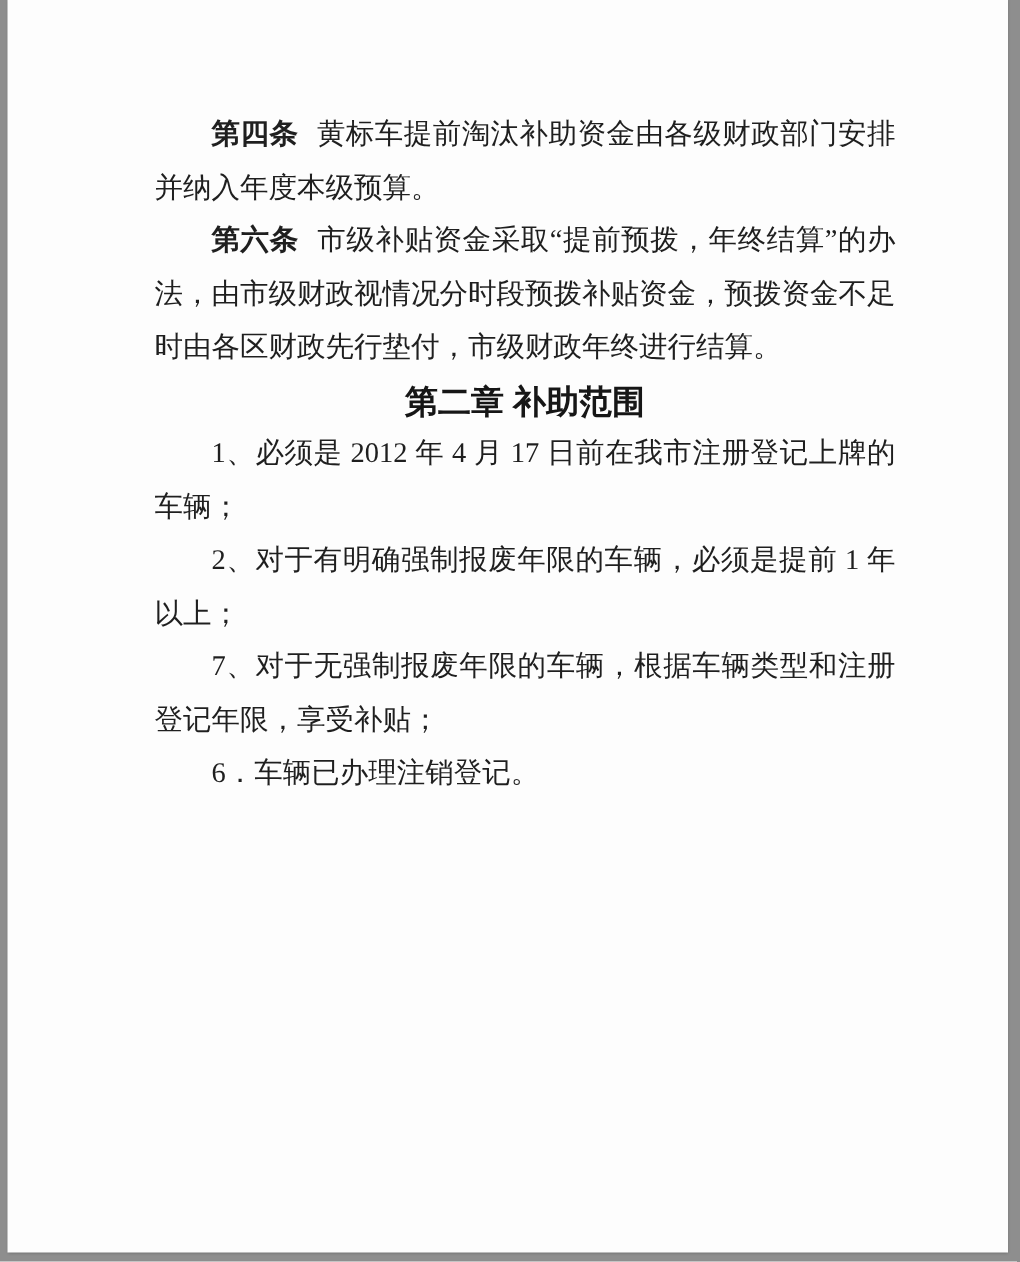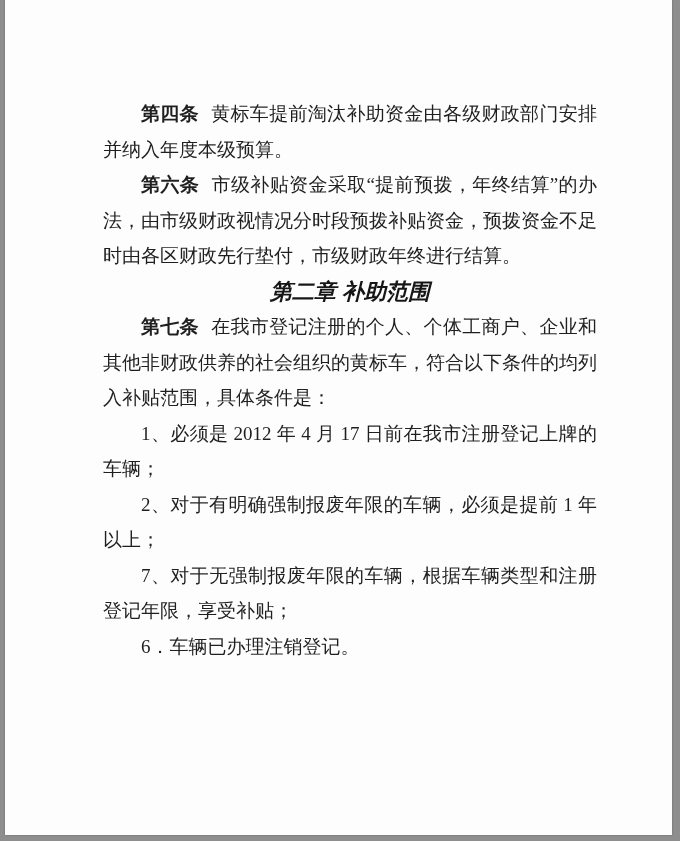--- a/index.html
+++ b/index.html
@@ -23,7 +23,7 @@
     box-shadow: 0 0 2px rgba(0,0,0,0.25);
   }
   .content {
-    padding-top: 96px;
+    padding-top: 72px;
     margin-left: 98px;
     width: 494px;
     font-family: "Liberation Serif", "DejaVu Serif", serif;

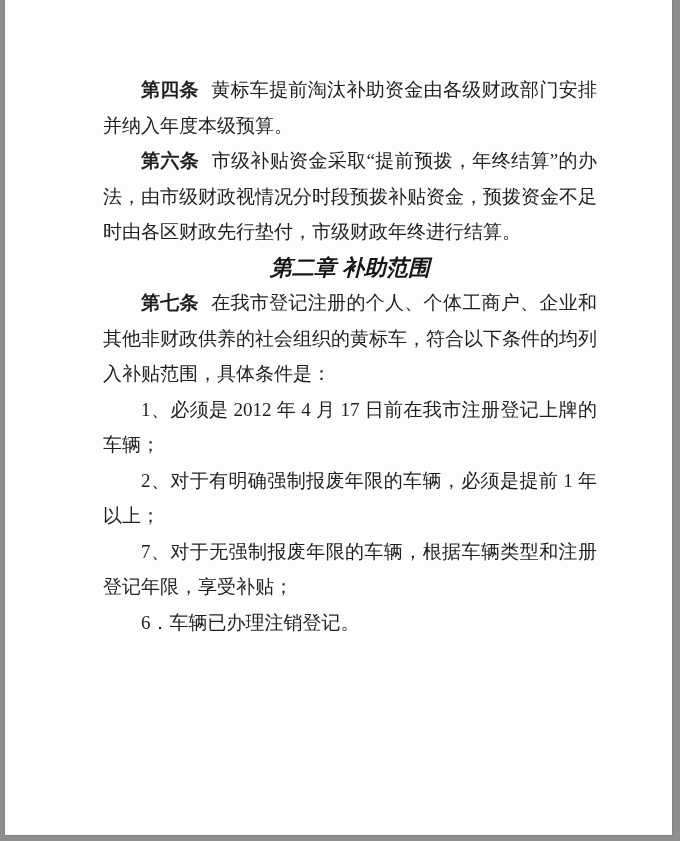--- a/index.html
+++ b/index.html
@@ -49,7 +49,6 @@
     text-align: center;
     text-indent: 0;
     color: #161616;
-    font-style: italic;
   }
 </style>
 </head>

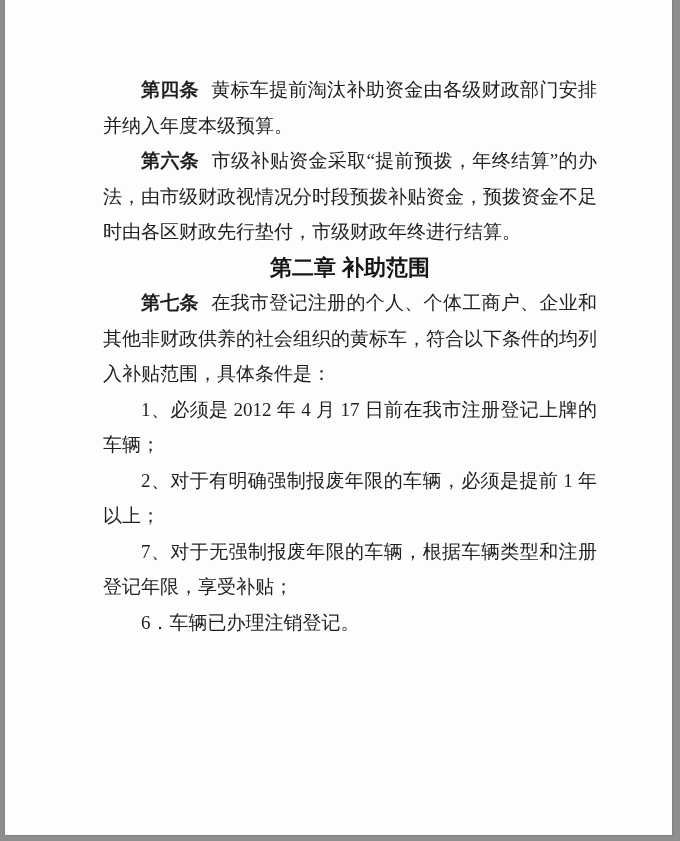--- a/index.html
+++ b/index.html
@@ -65,7 +65,6 @@
 
       <h2 class="chapter">第二章 补助范围</h2>
 
-      <p class="para"><b class="article-label">第七条</b><span>在我市登记注册的个人、个体工商户、企业和其他非财政供养的社会组织的黄标车，符合以下条件的均列入补贴范围，具体条件是：</span></p>
 
       <p class="para">1、必须是 2012 年 4 月 17 日前在我市注册登记上牌的车辆；</p>
       <p class="para">2、对于有明确强制报废年限的车辆，必须是提前 1 年以上；</p>

